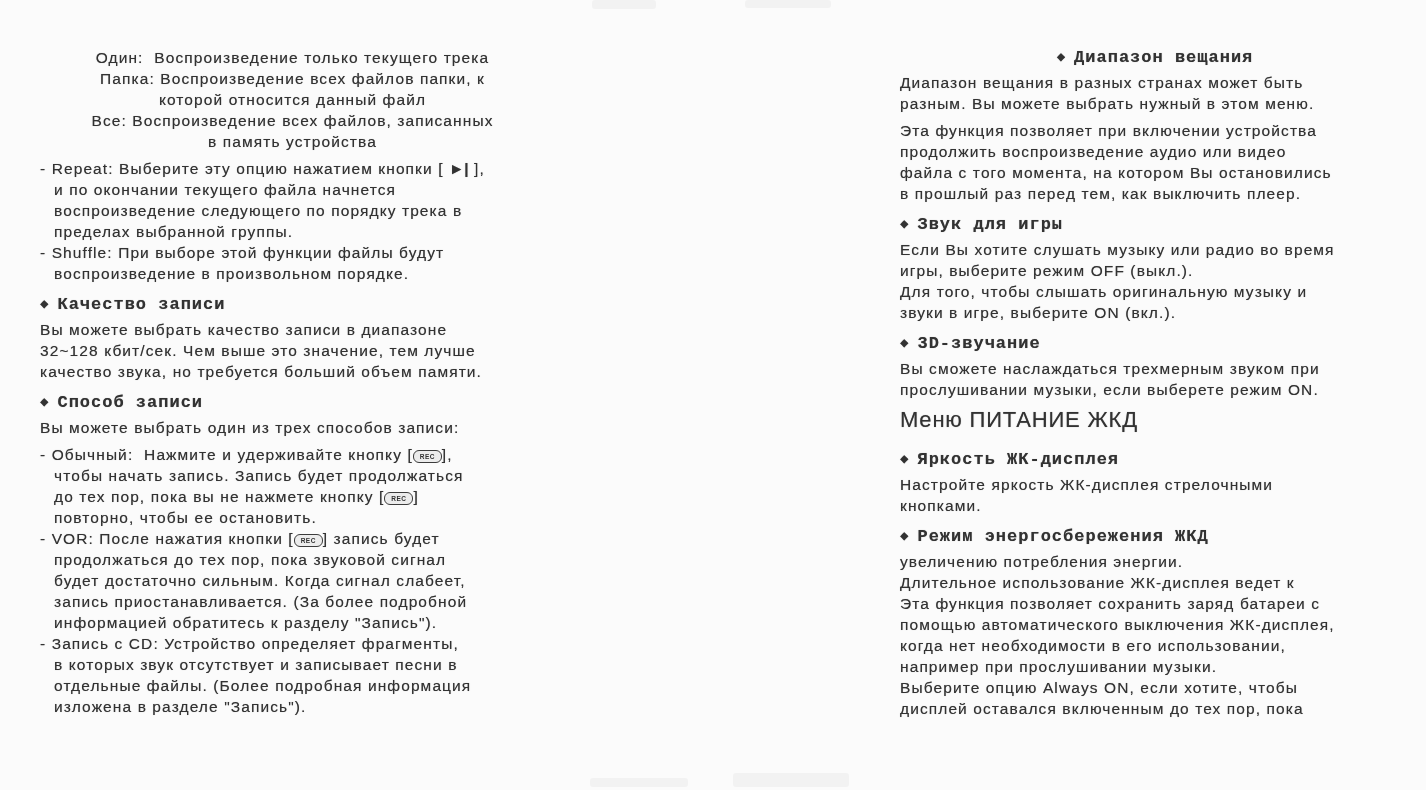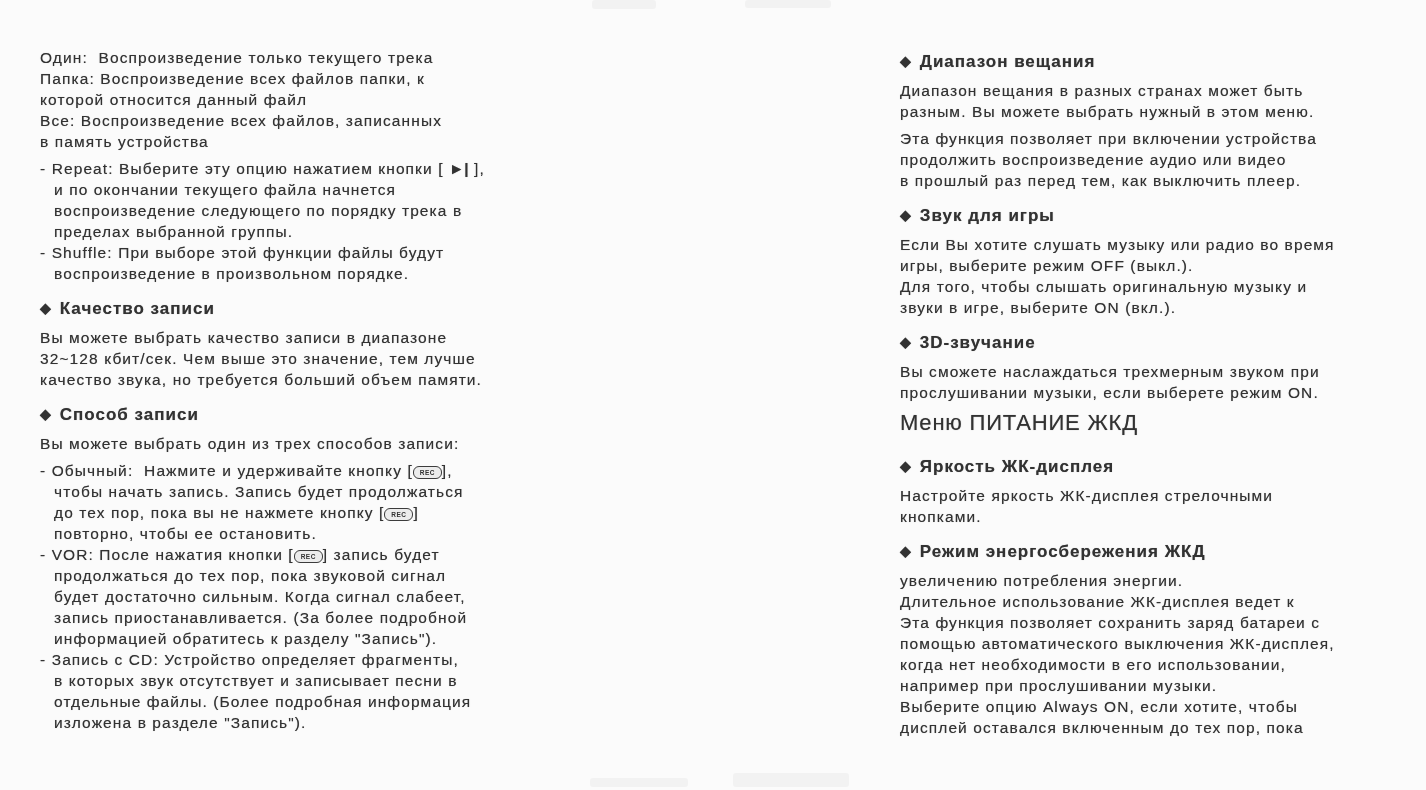--- a/index.html
+++ b/index.html
@@ -42,7 +42,7 @@
     text-shadow:0 0 0.8px rgba(45,45,45,0.6);
   }
   .h1 + .h2{margin-top:16px;}
-  .col > :first-child{margin-top:0;}
+  .col > :first-child{margin-top:0;text-align:center;}
   .rec-pill{
     display:inline-block;
     width:27px;height:11px;

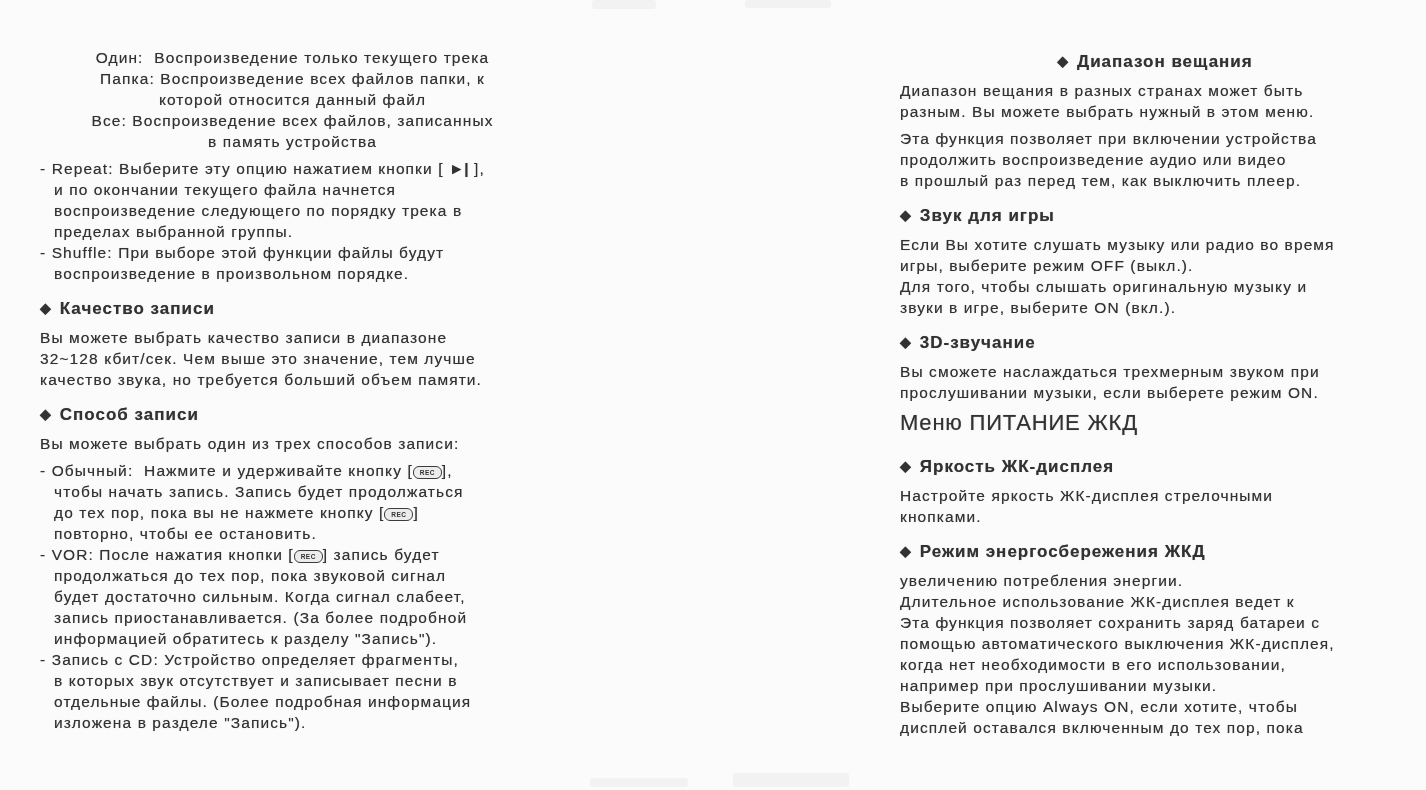--- a/index.html
+++ b/index.html
@@ -31,9 +31,10 @@
   .list{margin:0 0 7px 0;}
   .list .ln.cont{padding-left:14px;}
   .h2{
-    font-weight:bold;font-size:17px;line-height:30px;
+    font-weight:bold;font-size:17px;line-height:22px;
     margin:10px 0 3px 0;letter-spacing:1px;
     text-shadow:0 0 0.7px rgba(45,45,45,0.6);
+    font-family:Liberation Mono, monospace;
   }
   .h2 .diamond{font-size:14px;margin-right:8px;position:relative;top:-1px;}
   .h1{

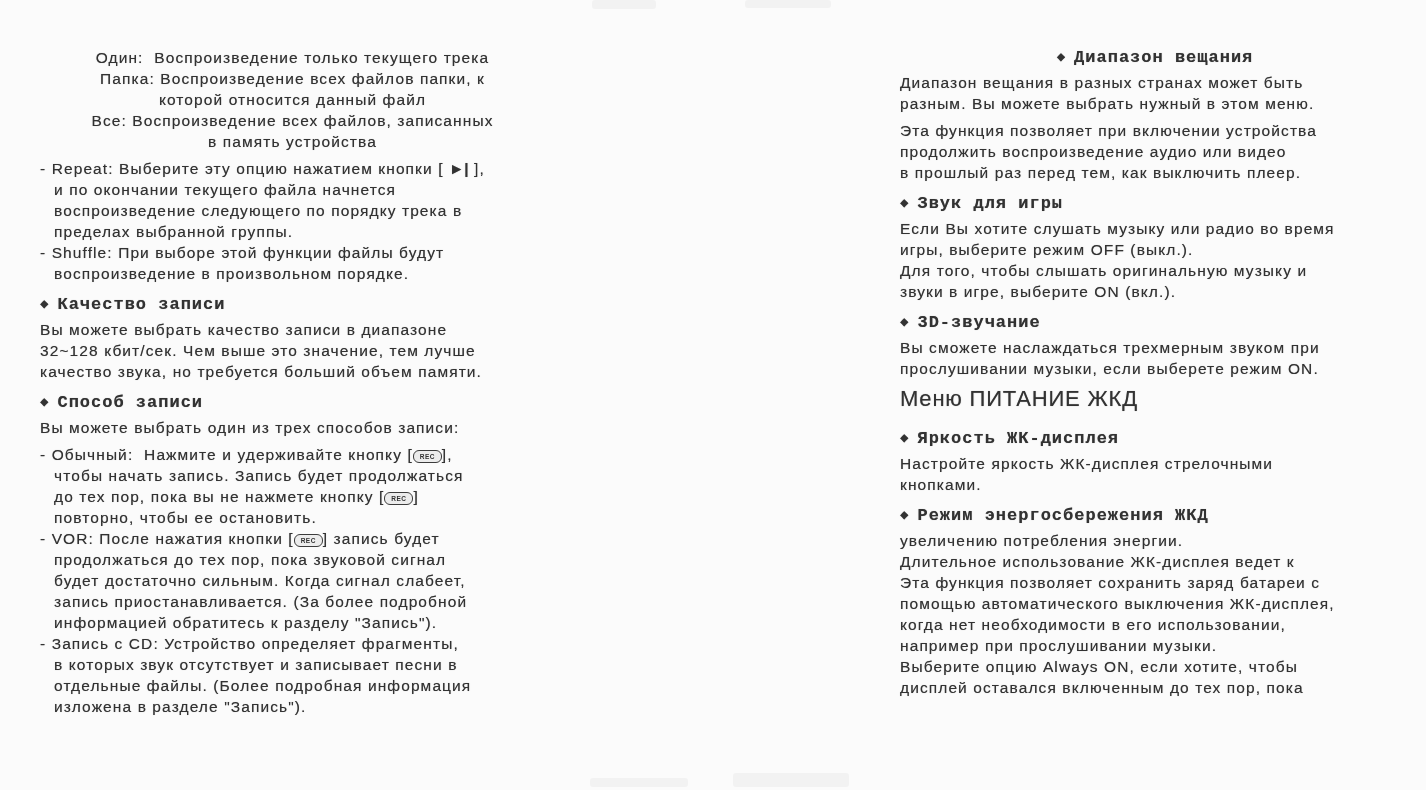--- a/index.html
+++ b/index.html
@@ -115,6 +115,7 @@
       <div class="p">
         <div class="ln"><span>Эта функция позволяет при включении устройства</span></div>
         <div class="ln"><span>продолжить воспроизведение аудио или видео</span></div>
+        <div class="ln"><span>файла с того момента, на котором Вы остановились</span></div>
         <div class="ln"><span>в прошлый раз перед тем, как выключить плеер.</span></div>
       </div>
       <div class="h2"><span class="diamond">◆</span><span>Звук для игры</span></div>

